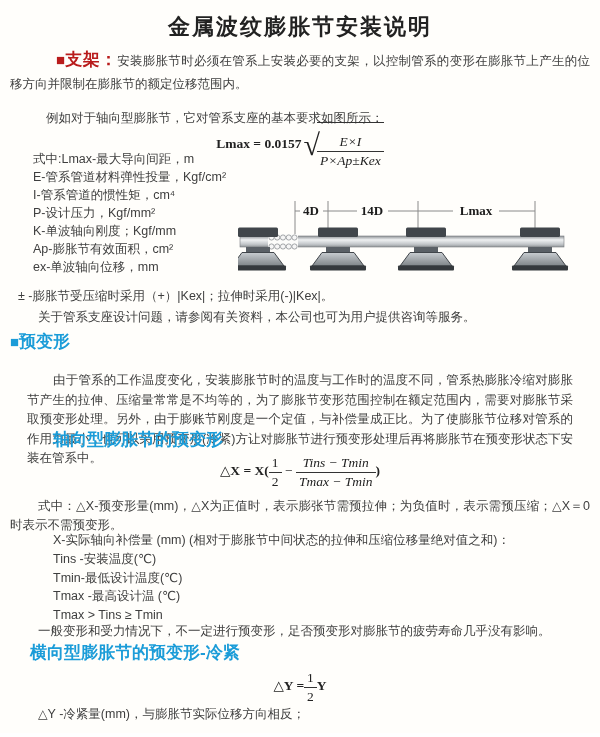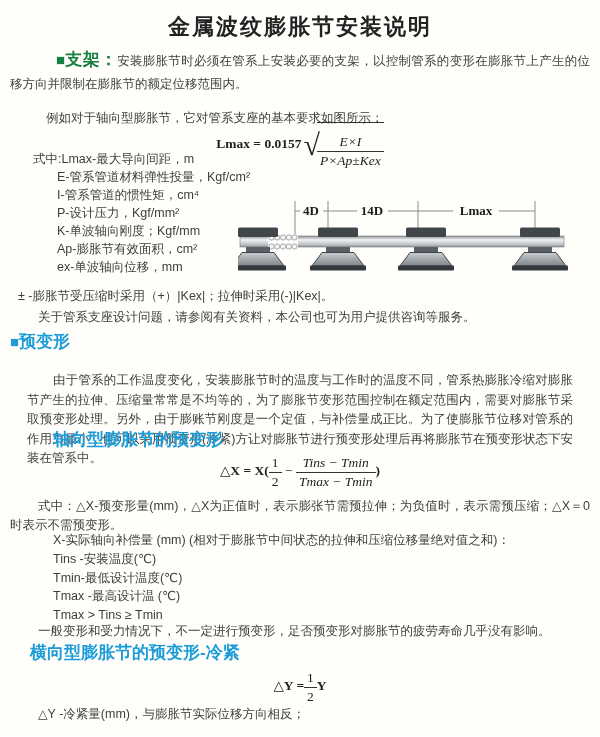--- a/index.html
+++ b/index.html
@@ -16,7 +16,7 @@
   }
   .body { font-size:12.5px; line-height:19px; }
   .just { text-align:justify; }
-  .inline-h { font-size:17px; line-height:1; color:#15803d; font-weight:bold; }
+  .inline-h { font-size:17px; line-height:1; color:#b91c1c; font-weight:bold; }
   .h2 { font-size:17px; font-weight:bold; color:#1b9cd8; }
   .h3 { font-size:17px; font-weight:bold; color:#1b9cd8; }
   .bullet { font-size:15px; }

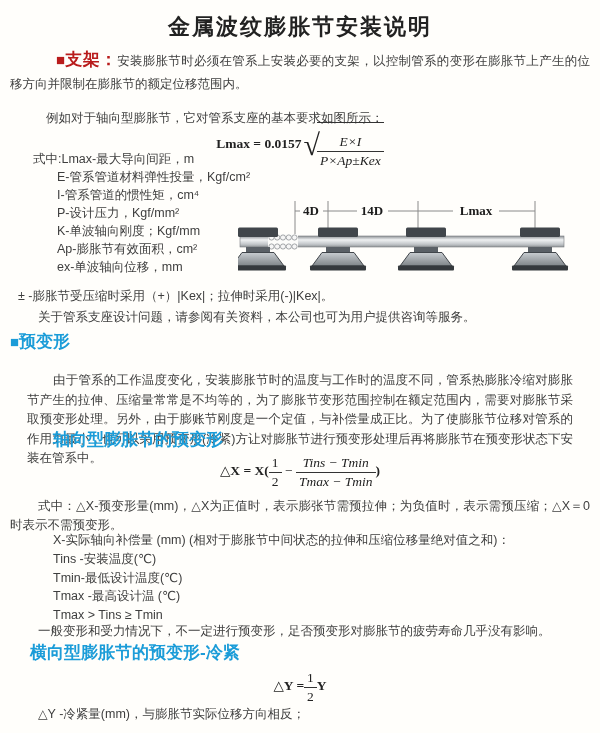--- a/index.html
+++ b/index.html
@@ -34,7 +34,7 @@
   .sqrt-sym { font-size:30px; font-weight:normal; vertical-align:middle; margin:0 -3px 0 2px; }
   .sqrt-body { display:inline-block; vertical-align:middle; border-top:1.5px solid #333; padding-top:11px; }
   .defs div { line-height:18px; font-size:12.5px; }
-  .defs .ind { margin-left:24px; }
+  .defs .ind { }
   .tdefs div { line-height:18.5px; font-size:12.5px; }
   .diagram text {
     font-family:"Liberation Serif","DejaVu Serif",serif;

